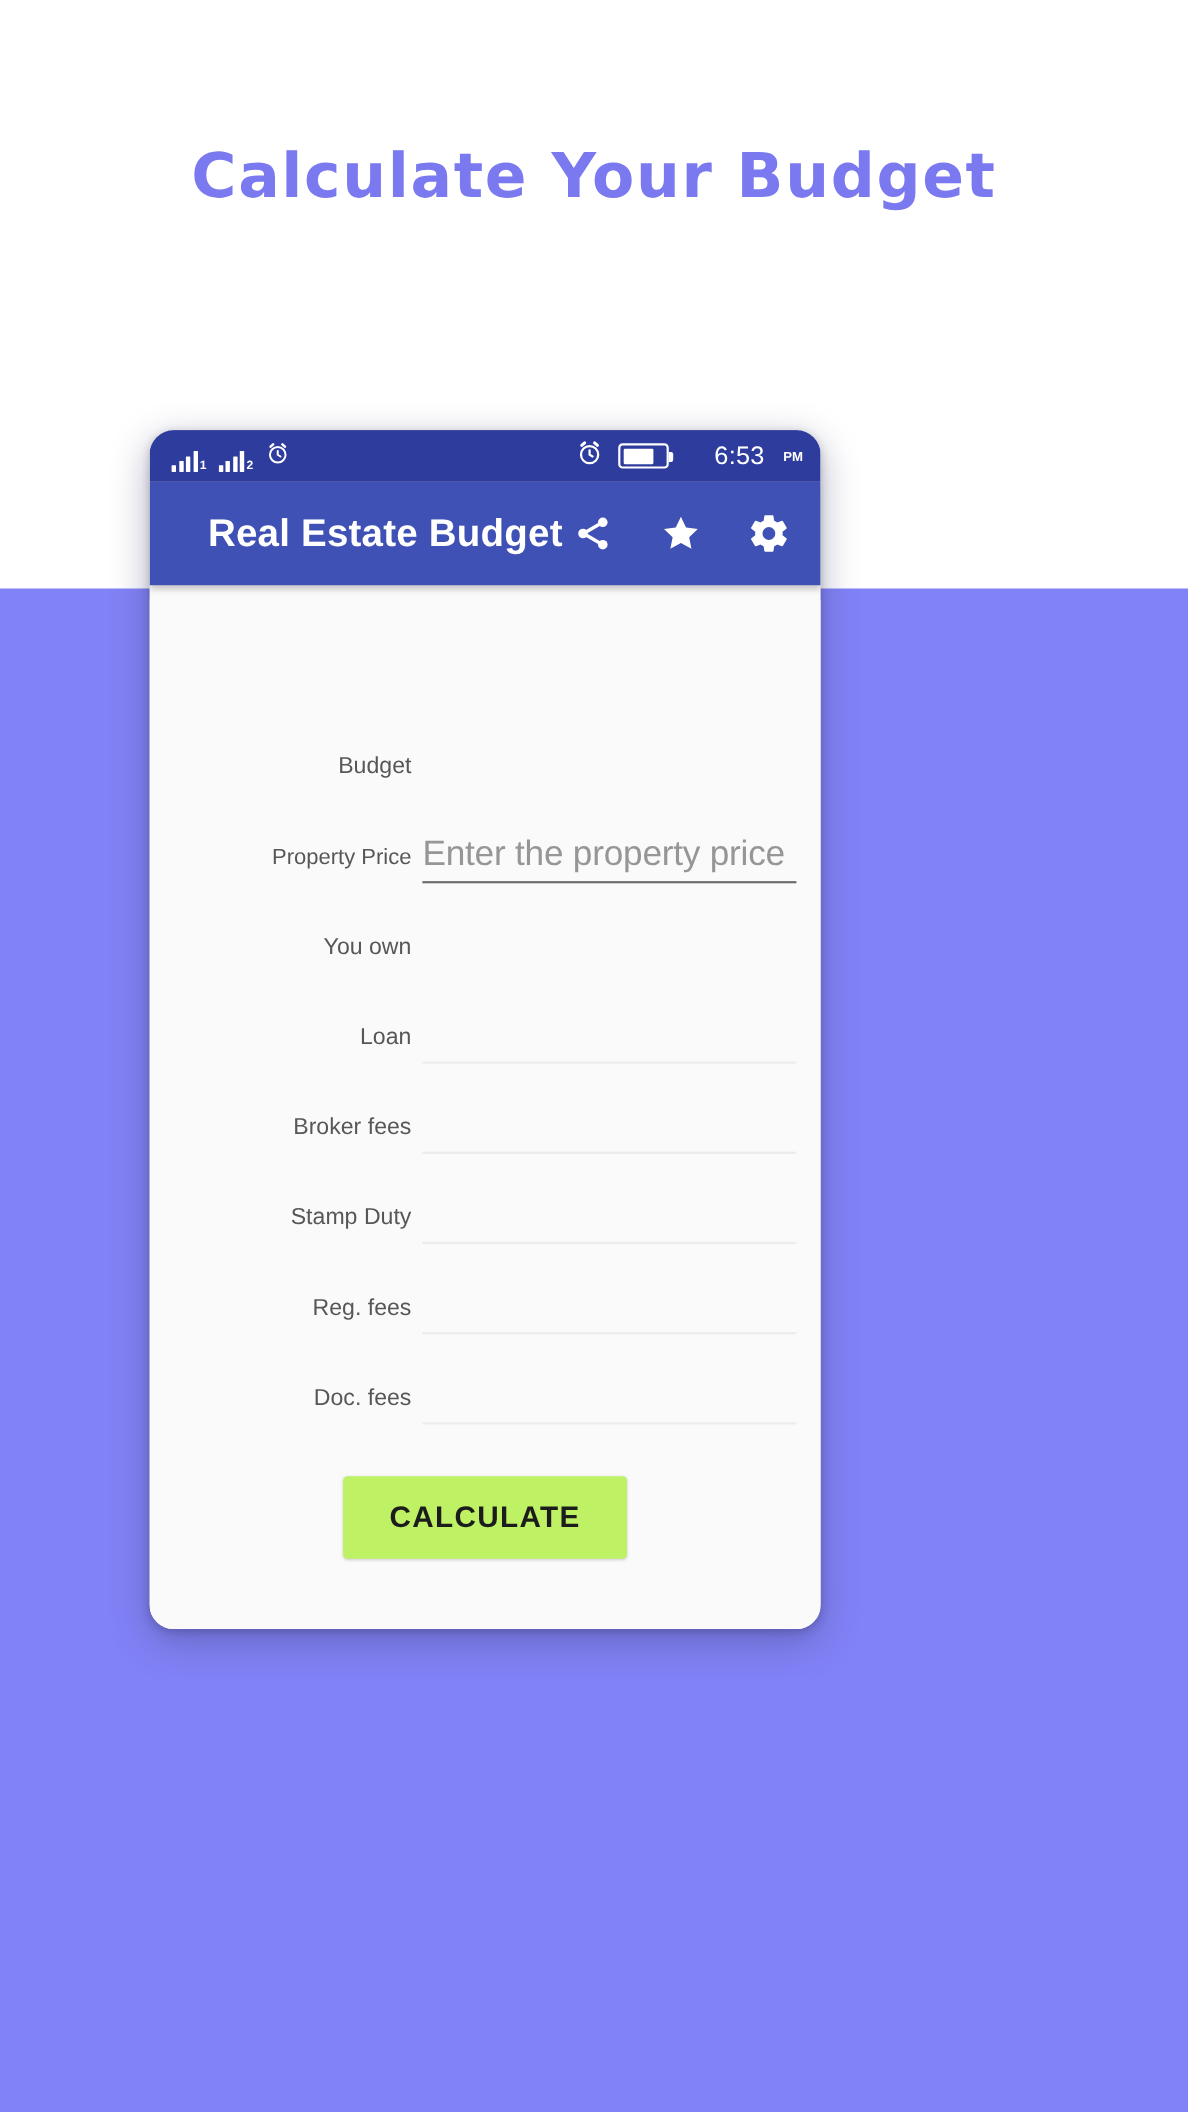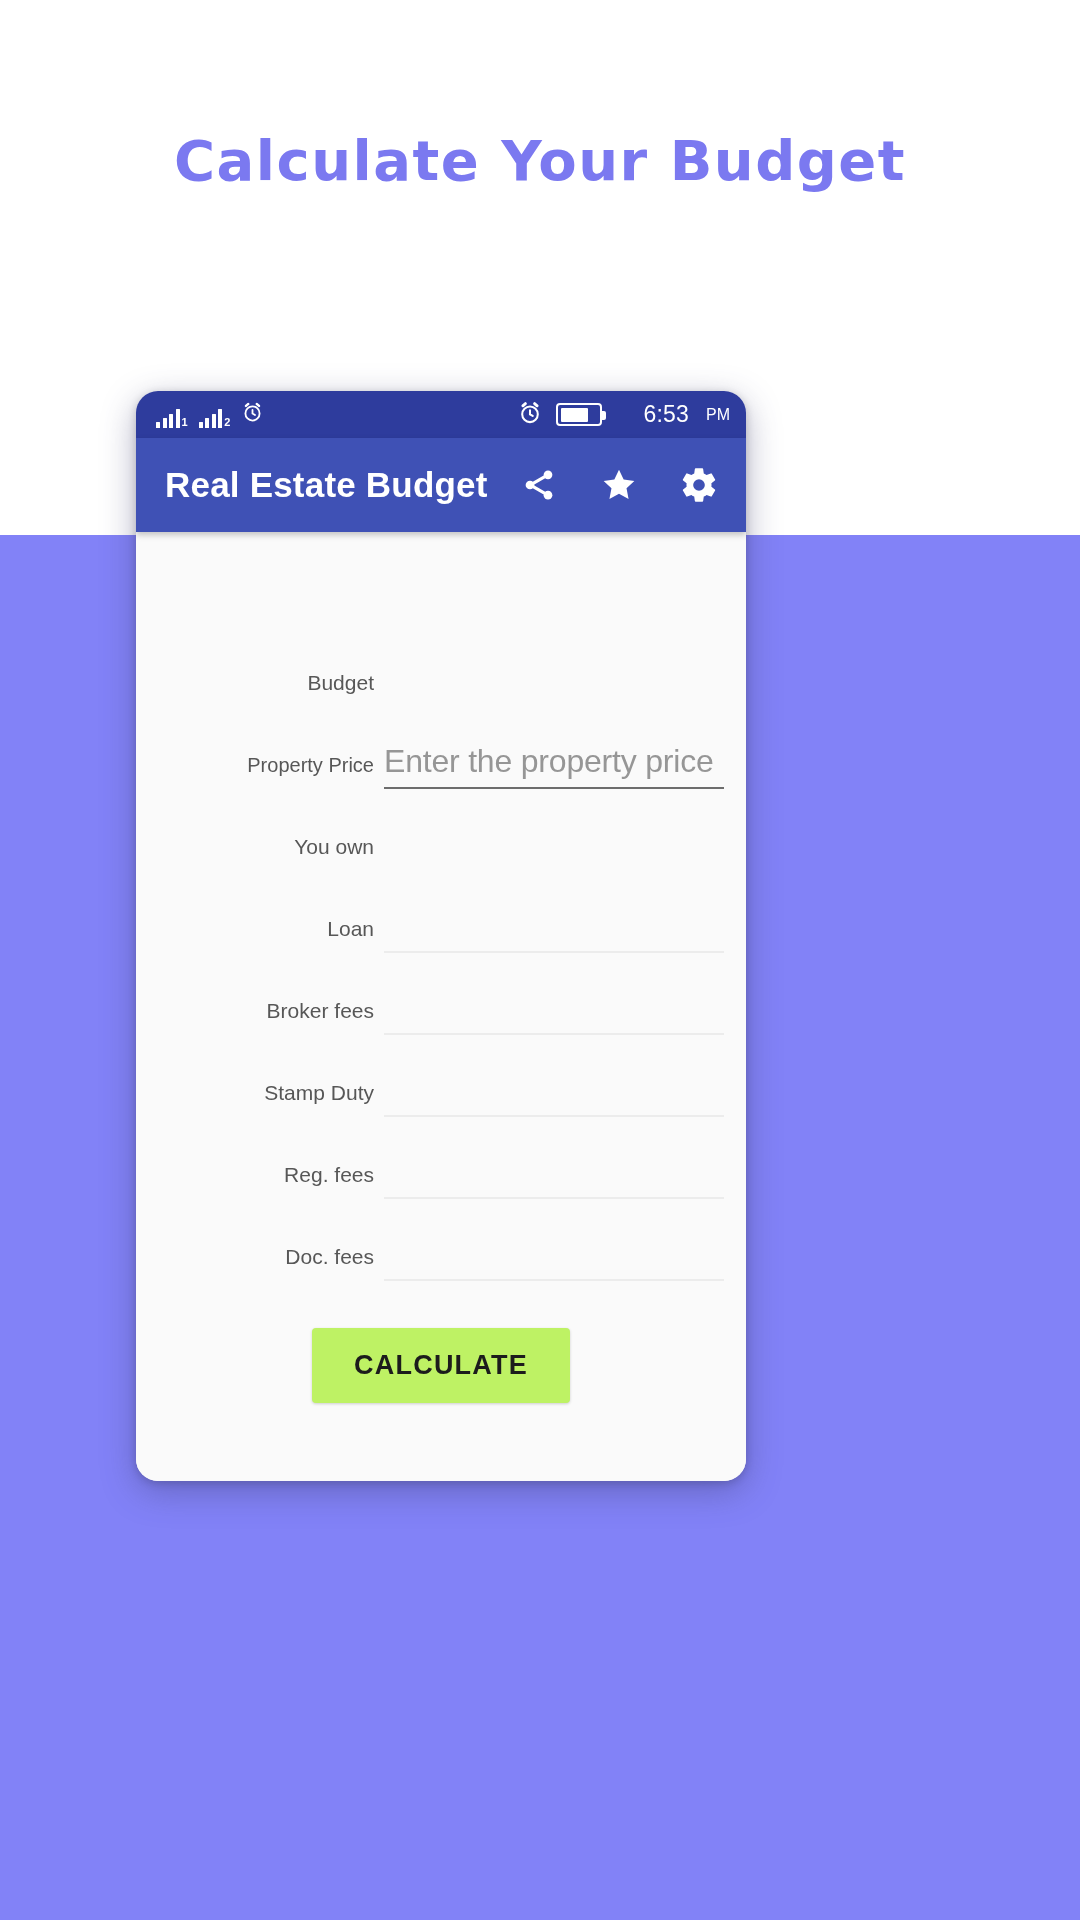--- a/index.html
+++ b/index.html
@@ -78,7 +78,7 @@
   }
   .battery .lvl { height:100%; background:#ffffff; border-radius:1px; }
   .sb-time { font-size:23px; font-weight:400; letter-spacing:0.2px;margin-left:28px; }
-  .sb-ampm { font-size:16px; font-weight:400; margin-left:4px; }
+  .sb-ampm { font-size:12px; font-weight:700; margin-left:4px; }
 
   
   .appbar {

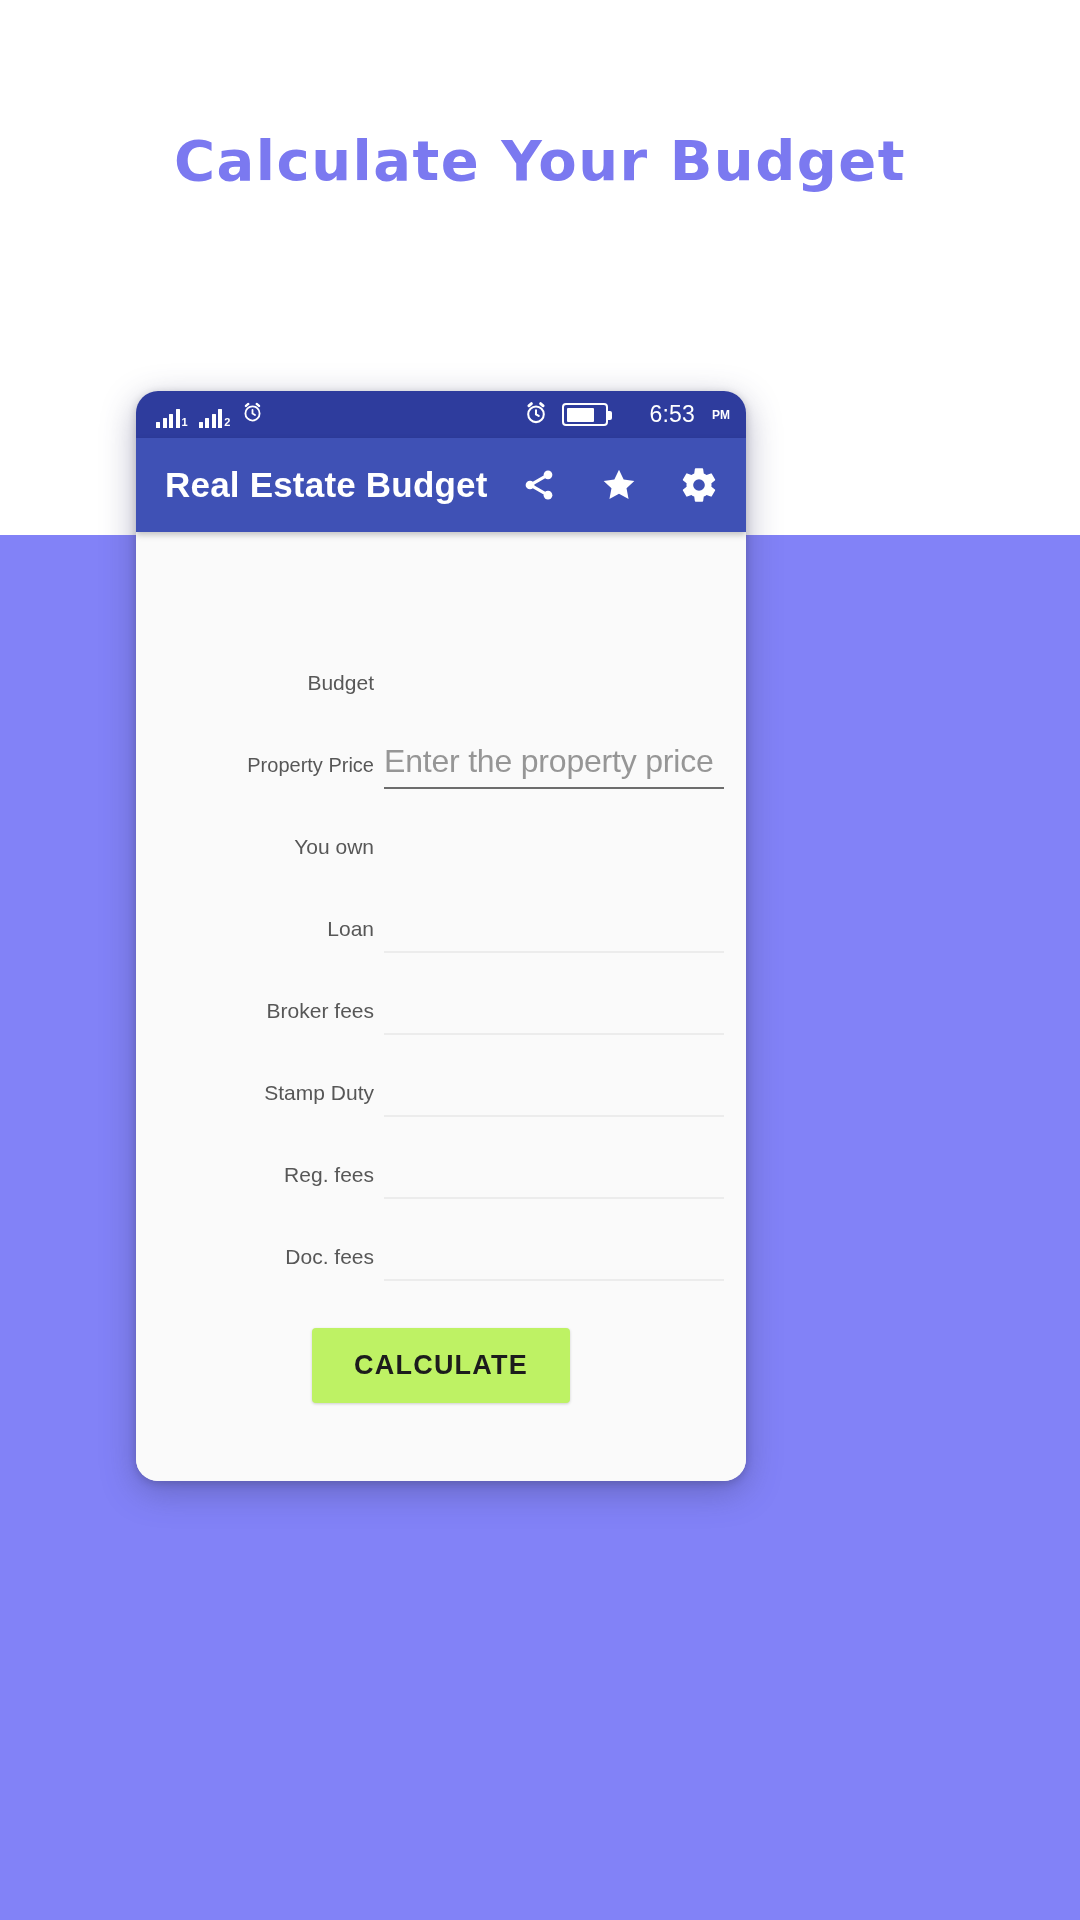--- a/index.html
+++ b/index.html
@@ -95,6 +95,7 @@
     font-weight:700;
     letter-spacing:0.2px;
     white-space:nowrap;
+    margin-left:24px;
   }
   .appbar-actions { margin-left:auto; display:flex; align-items:center; gap:26px; }
   .ab-btn {

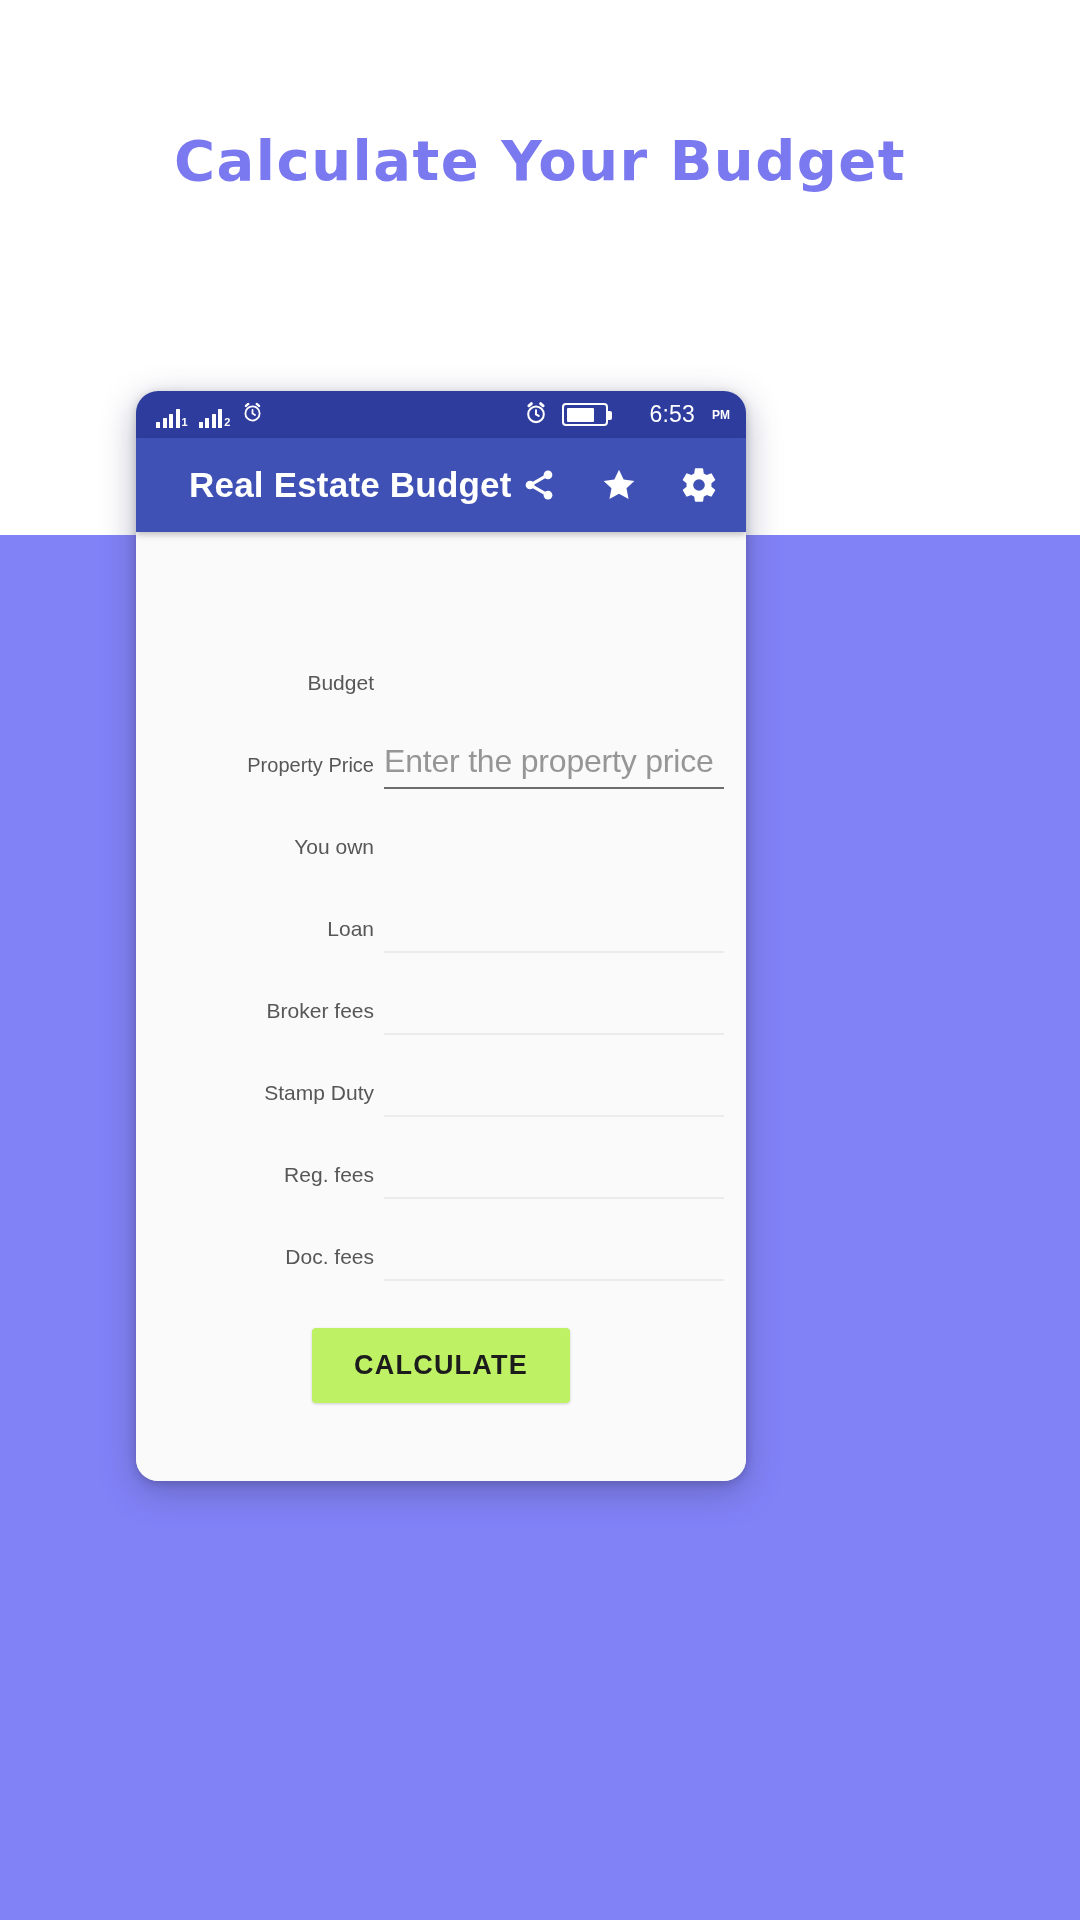--- a/index.html
+++ b/index.html
@@ -111,7 +111,7 @@
     background:#fafafa;
     padding:0 22px;
   }
-  .form { padding-top:93px; }
+  .form { padding-top:93px;margin-top:14px; }
 
   .row {
     display:flex; align-items:flex-end;

